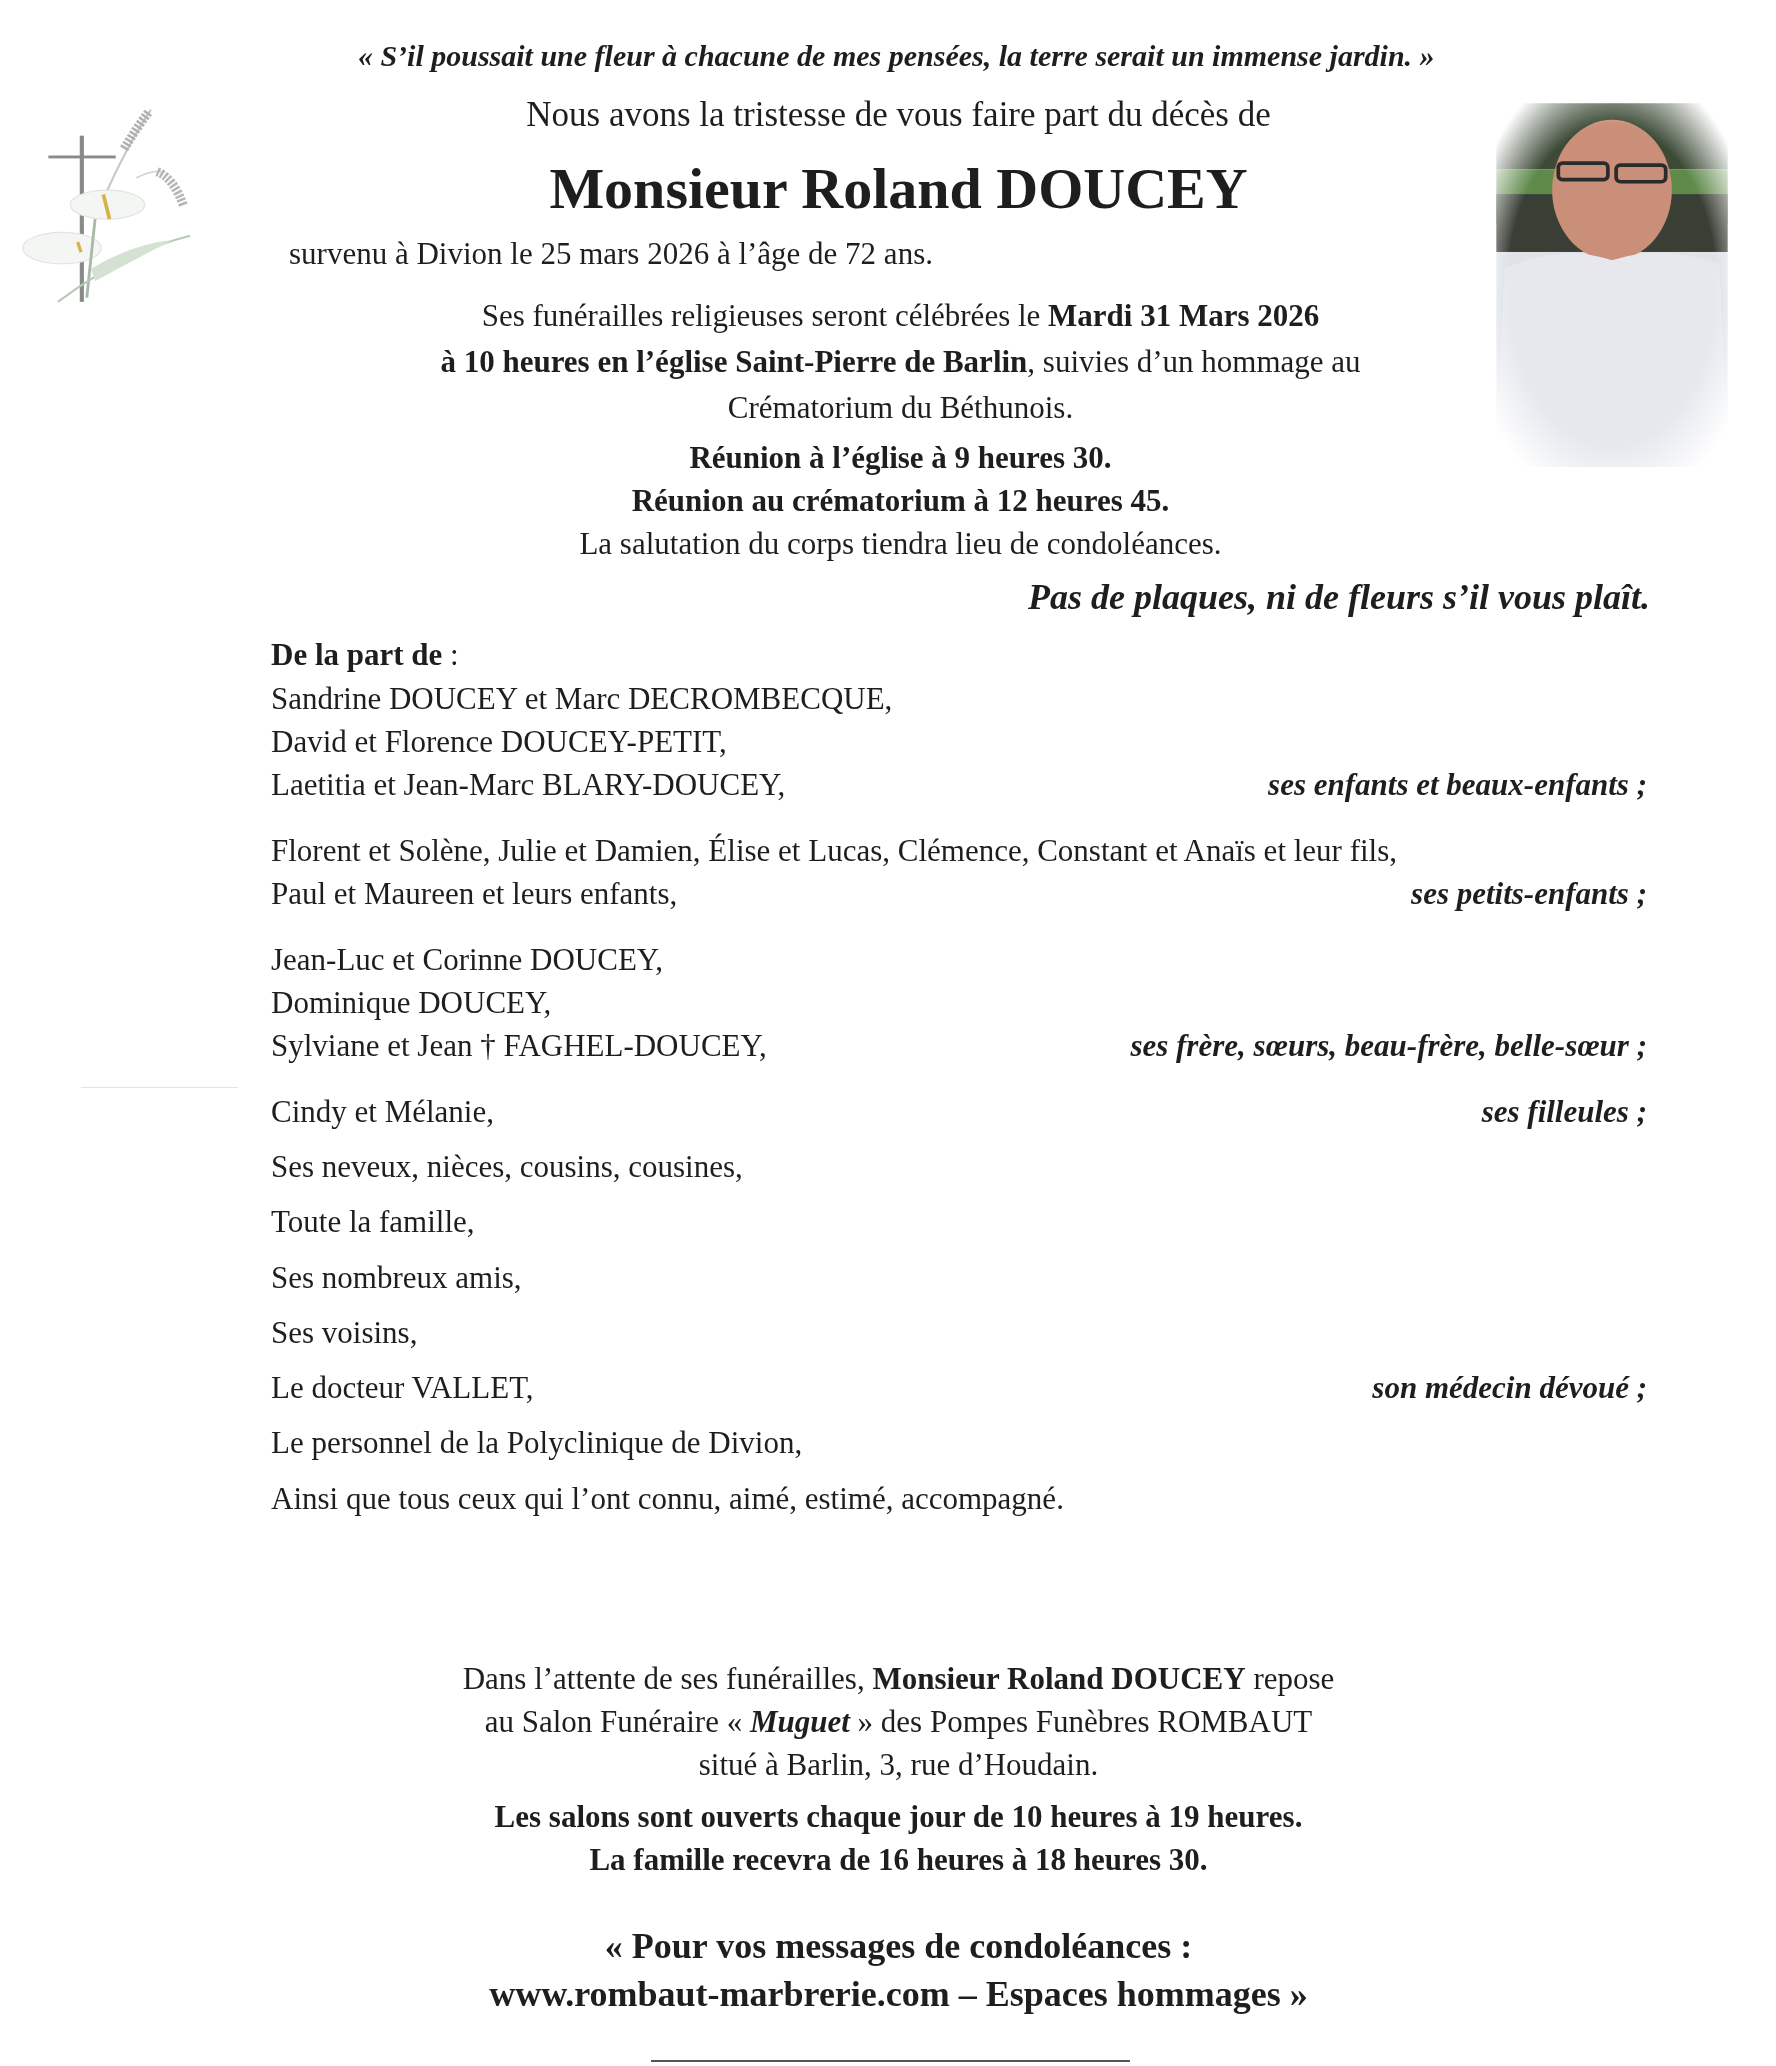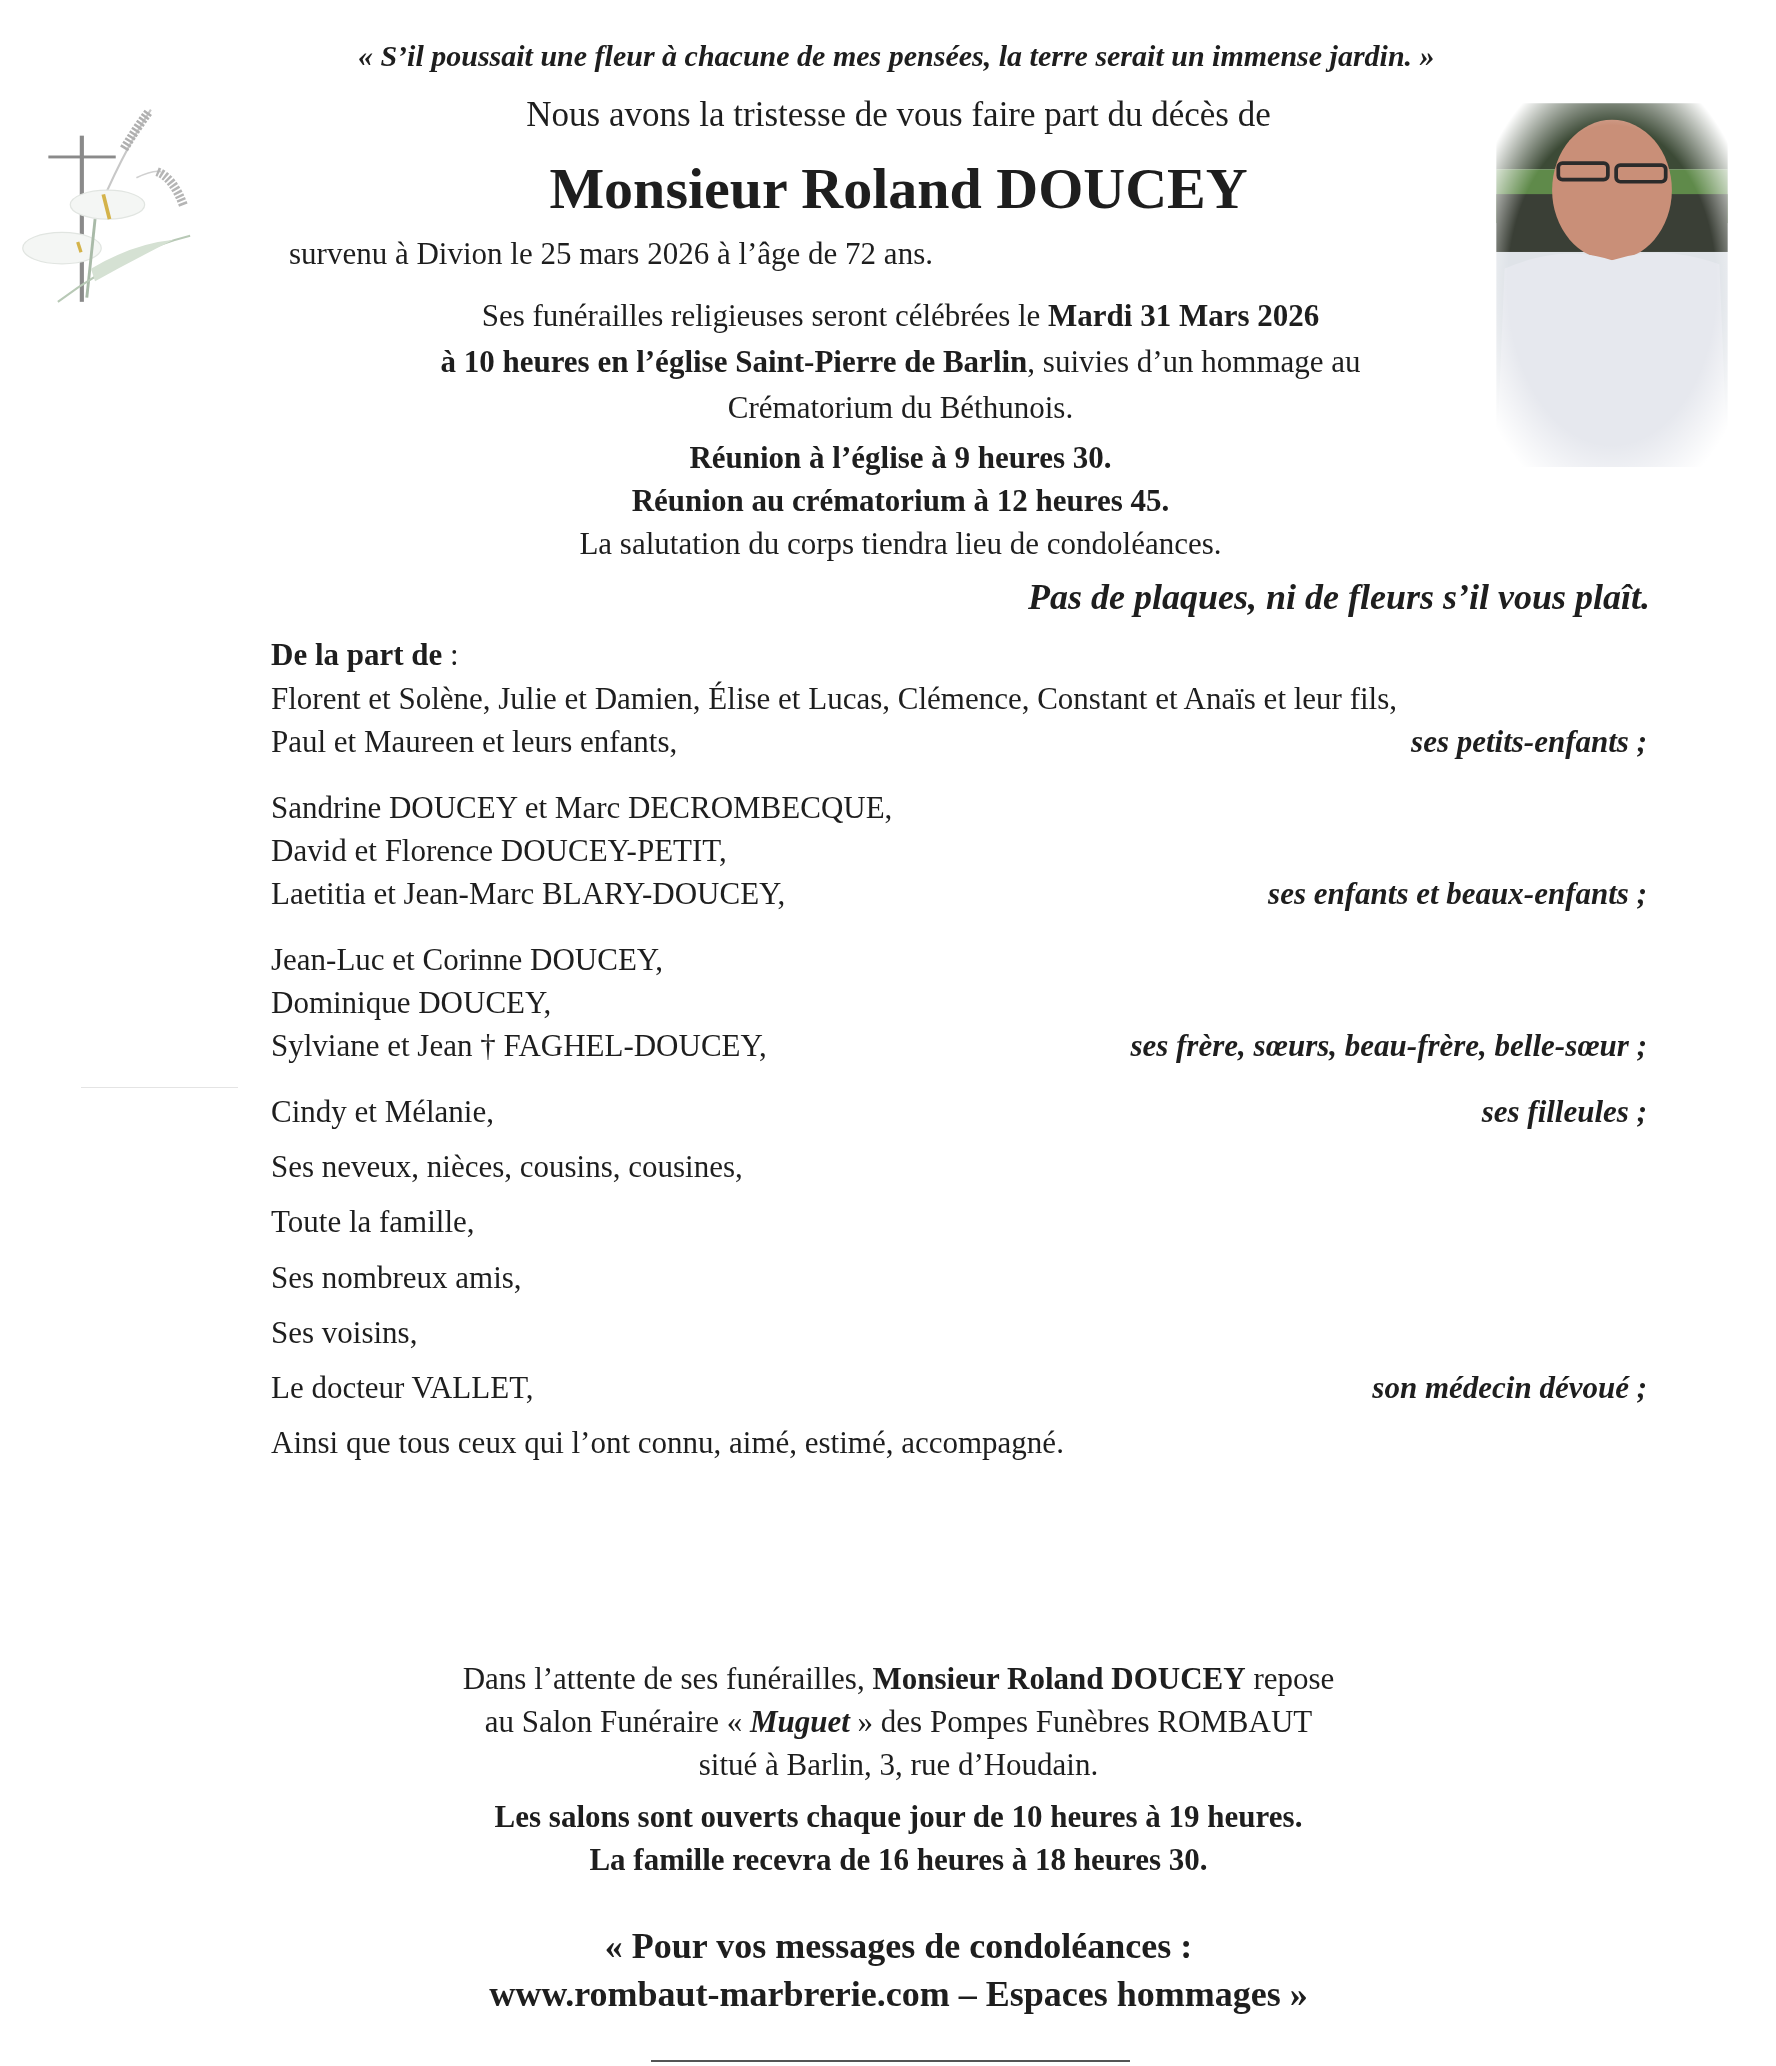--- a/index.html
+++ b/index.html
@@ -124,23 +124,23 @@
   <div id="family-groups">
       <div class="group">
         <div class="row">
+          <span class="line">Sandrine DOUCEY et Marc DECROMBECQUE,</span>
+        </div>
+        <div class="row">
+          <span class="line">David et Florence DOUCEY-PETIT,</span>
+        </div>
+        <div class="row">
+          <span class="line">Laetitia et Jean-Marc BLARY-DOUCEY,</span>
+          <span class="rel line">ses enfants et beaux-enfants ;</span>
+        </div>
+      </div>
+      <div class="group">
+        <div class="row">
           <span class="line">Florent et Solène, Julie et Damien, Élise et Lucas, Clémence, Constant et Anaïs et leur fils,</span>
         </div>
         <div class="row">
           <span class="line">Paul et Maureen et leurs enfants,</span>
           <span class="rel line">ses petits-enfants ;</span>
-        </div>
-      </div>
-      <div class="group">
-        <div class="row">
-          <span class="line">Sandrine DOUCEY et Marc DECROMBECQUE,</span>
-        </div>
-        <div class="row">
-          <span class="line">David et Florence DOUCEY-PETIT,</span>
-        </div>
-        <div class="row">
-          <span class="line">Laetitia et Jean-Marc BLARY-DOUCEY,</span>
-          <span class="rel line">ses enfants et beaux-enfants ;</span>
         </div>
       </div>
       <div class="group">

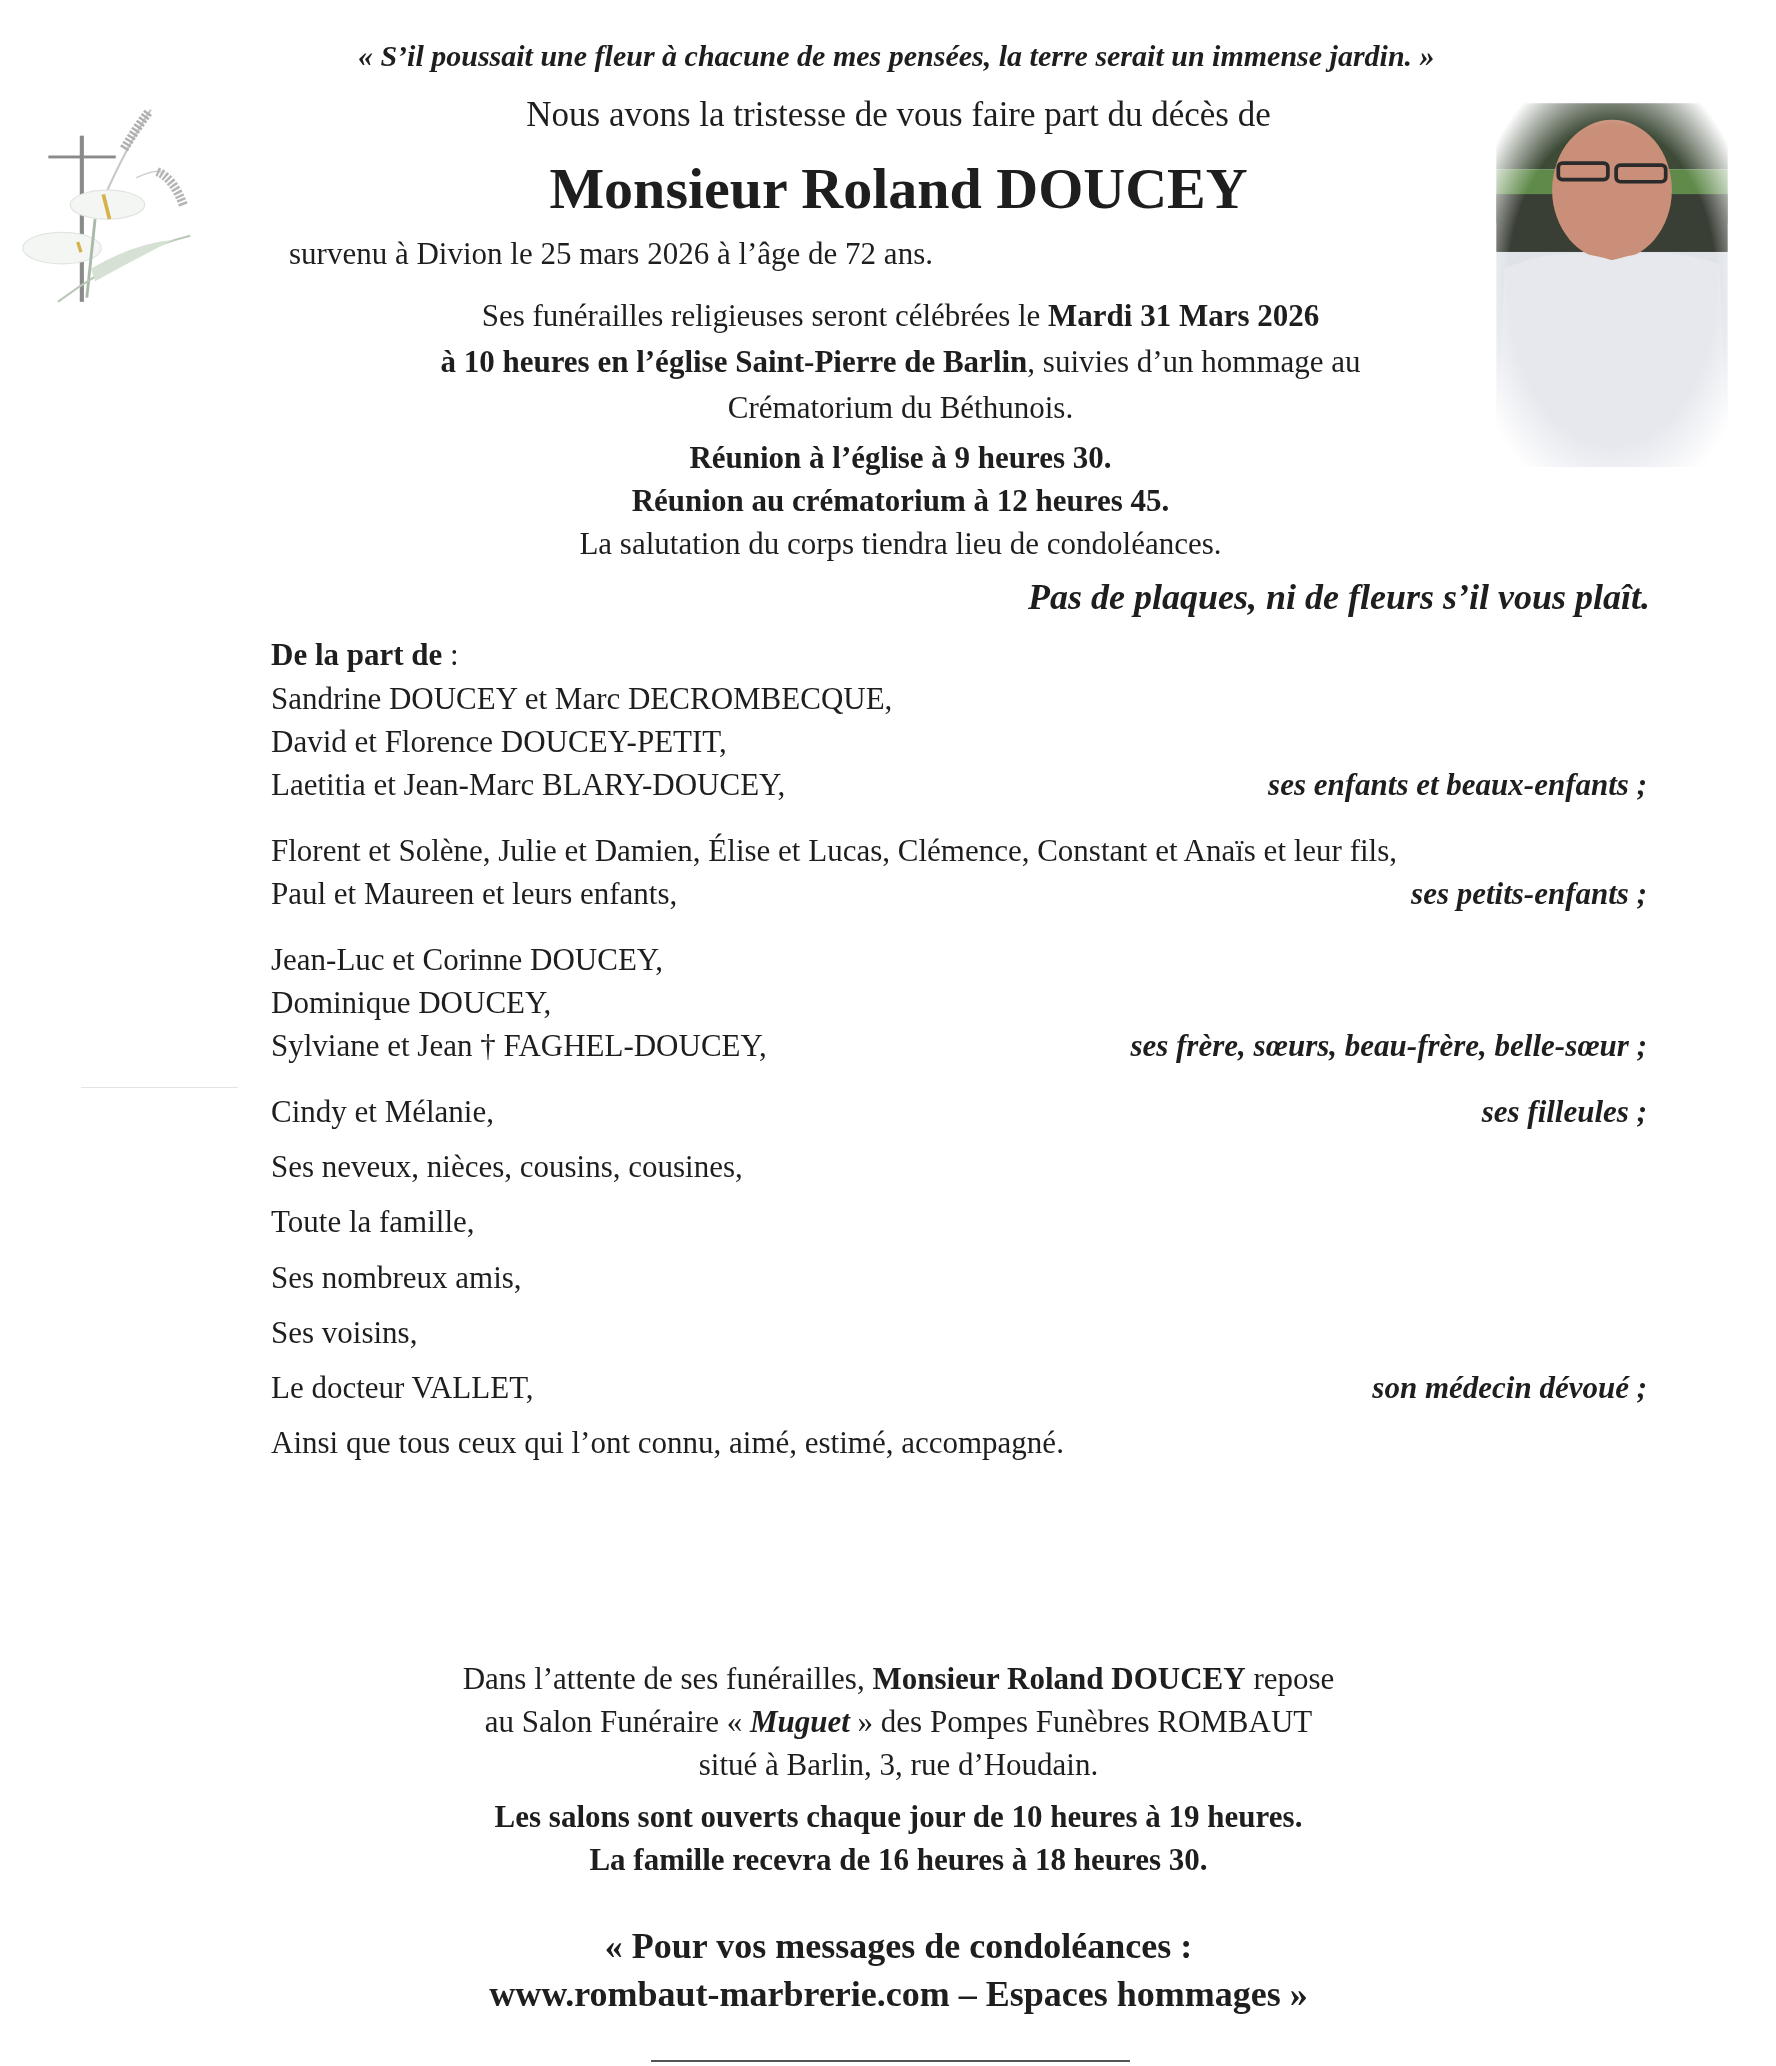--- a/index.html
+++ b/index.html
@@ -189,6 +189,11 @@
       </div>
       <div class="group single" style="margin-bottom: 10.3px;">
         <div class="row">
+          <span class="line">Le personnel de la Polyclinique de Divion,</span>
+        </div>
+      </div>
+      <div class="group single" style="margin-bottom: 10.3px;">
+        <div class="row">
           <span class="line">Ainsi que tous ceux qui l’ont connu, aimé, estimé, accompagné.</span>
         </div>
       </div>

